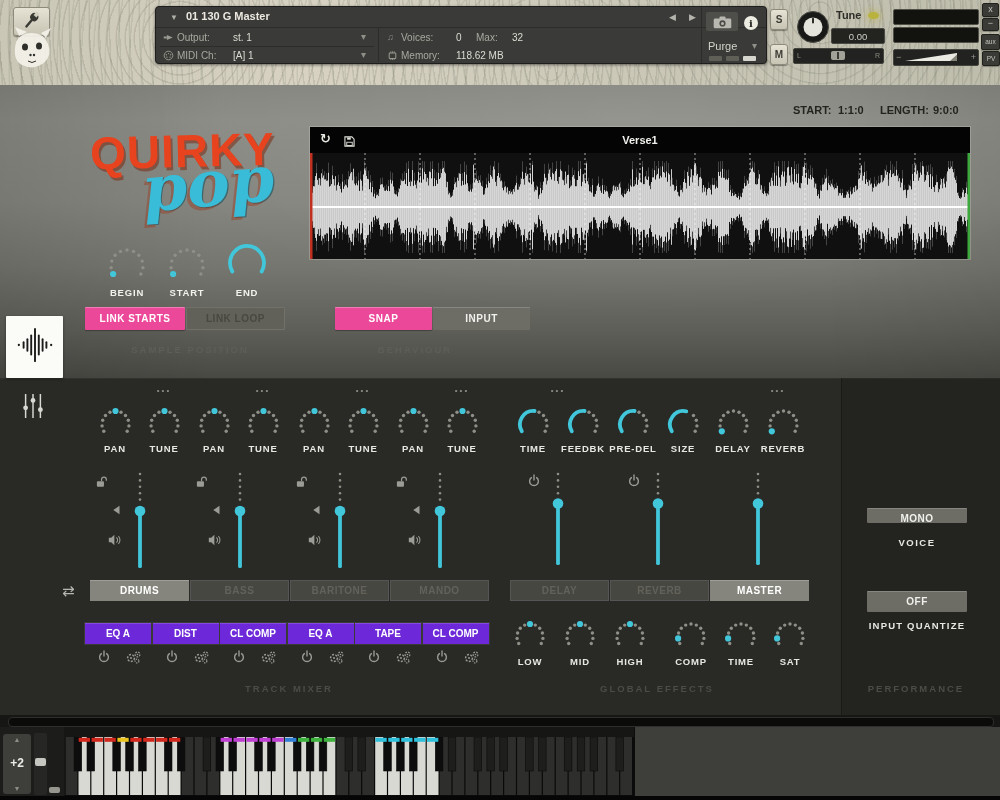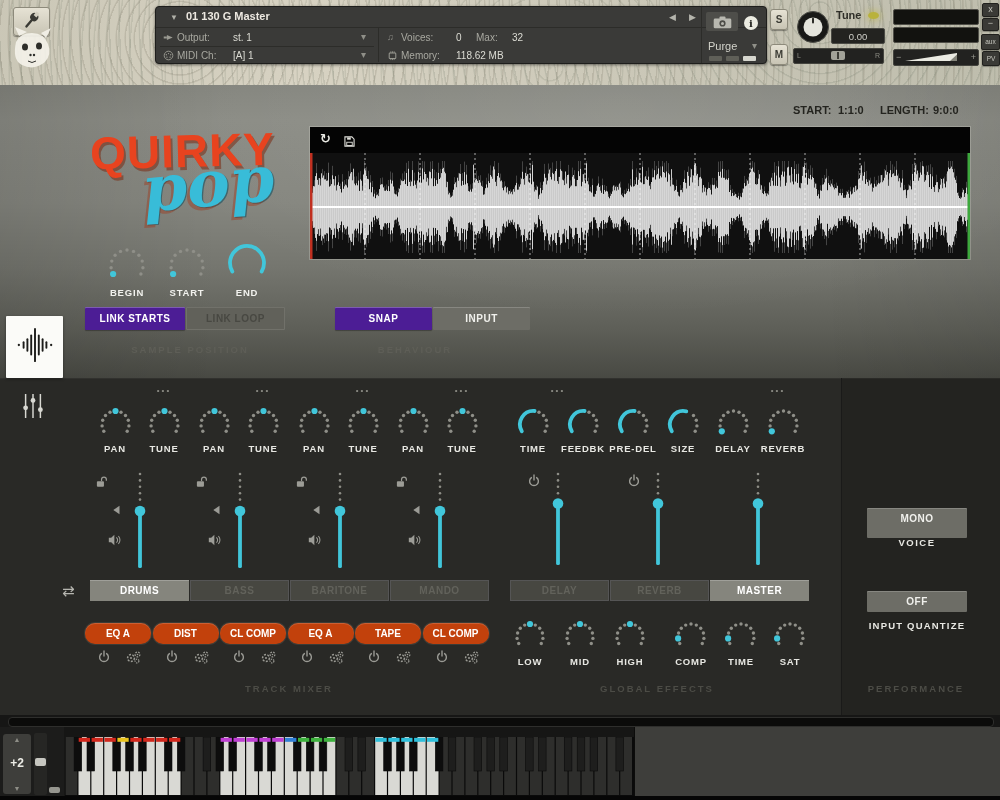--- a/index.html
+++ b/index.html
@@ -199,6 +199,7 @@
           <rect x="0" y="26" width="2.5" height="106" fill="#c03020"></rect>
           <rect x="657.5" y="26" width="2.5" height="106" fill="#3da83d"></rect>
         </svg></span>
+    <div class="abs centerline" style="left:0;top:0;width:660px;height:26px;color:#f0f0ec;font-size:11px;font-weight:bold;">Verse1</div>
     <span class="abs" style="left:10px;top:4px;font-size:13px;font-weight:bold;color:#e9e9e3;">↻</span>
     <span class="abs" style="left:34px;top:6px;" id="save-ic"><svg viewBox="0 0 12 12" width="11" height="11">
           <path d="M1 1 h7.6 L11 3.4 V11 H1 Z" fill="none" stroke="#e0e0da" stroke-width="1.2"></path>

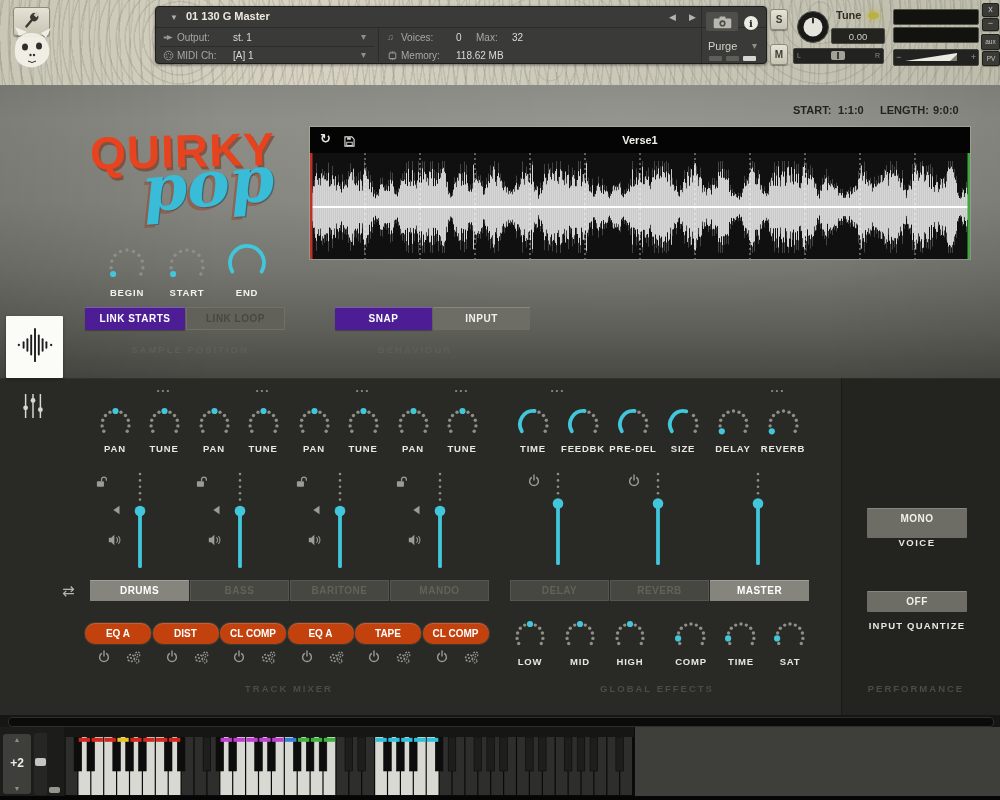--- a/index.html
+++ b/index.html
@@ -32,7 +32,7 @@
   #perf-panel{left:841px;top:378px;width:159px;height:337px;background:rgba(0,0,0,0.14);
     border-left:1px solid #1a1a19;}
   .btn{font-weight:bold;font-size:10px;letter-spacing:.5px;text-align:center;border-radius:1px;}
-  .btn-on{background:#4c1d95;color:#fff;box-shadow:inset 0 1px 0 rgba(255,255,255,.28),0 1px 1px rgba(0,0,0,.3);}
+  .btn-on{background:#ec4899;color:#fff;box-shadow:inset 0 1px 0 rgba(255,255,255,.28),0 1px 1px rgba(0,0,0,.3);}
   .btn-mid{background:#6d6d66;color:#f0f0ec;box-shadow:inset 0 1px 0 rgba(255,255,255,.18);}
   .btn-dim{background:#61615a;color:rgba(55,55,50,.6);box-shadow:inset 0 0 0 1px rgba(255,255,255,.10);}
   .tab{font-weight:bold;font-size:10px;letter-spacing:.5px;text-align:center;}

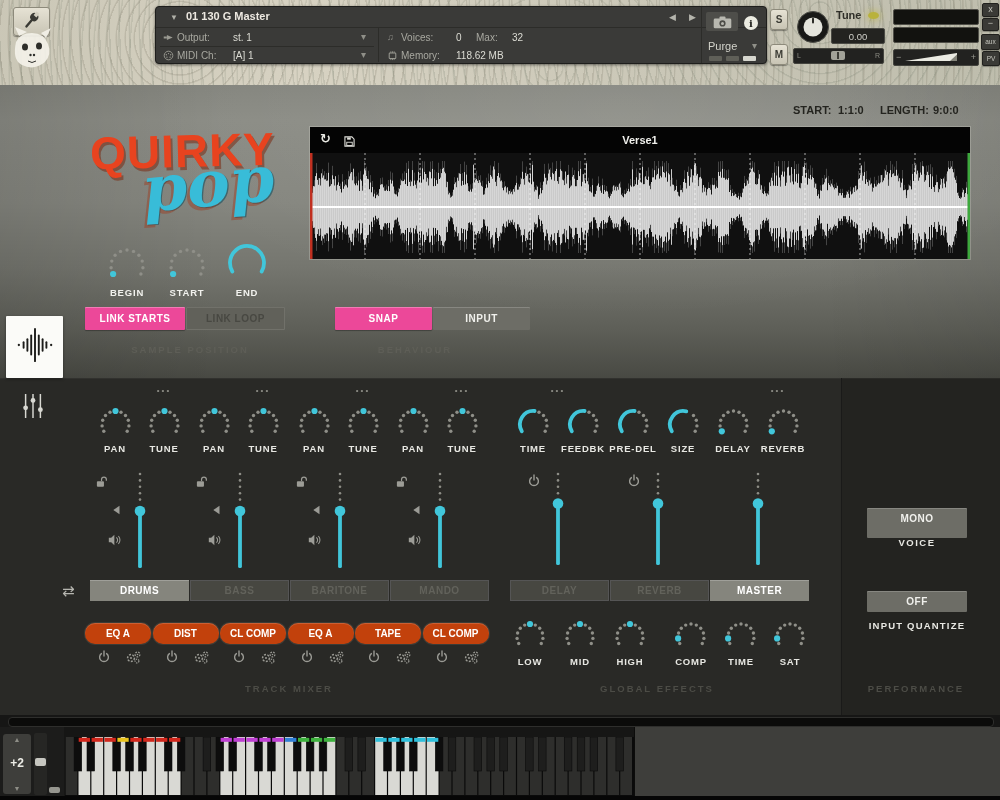--- a/index.html
+++ b/index.html
@@ -235,7 +235,7 @@
   <div class="abs seclbl" style="left:85px;top:344px;width:210px;color:#5e5e57;">SAMPLE POSITION</div>
   <div class="abs seclbl" style="left:335px;top:344px;width:160px;color:#5e5e57;">BEHAVIOUR</div>
 
-  <div class="abs btn btn-mid" style="left:867px;top:508px;width:100px;height:30px;line-height:21px;">MONO</div>
+  <div class="abs btn btn-mid" style="left:867px;top:508px;width:100px;height:15px;line-height:21px;">MONO</div>
   <div class="abs klbl" style="left:867px;top:537px;width:100px;letter-spacing:1.5px;">VOICE</div>
   <div class="abs btn btn-mid" style="left:867px;top:591px;width:100px;height:21px;line-height:21px;">OFF</div>
   <div class="abs klbl" style="left:855px;top:620px;width:124px;letter-spacing:1.2px;">INPUT QUANTIZE</div>

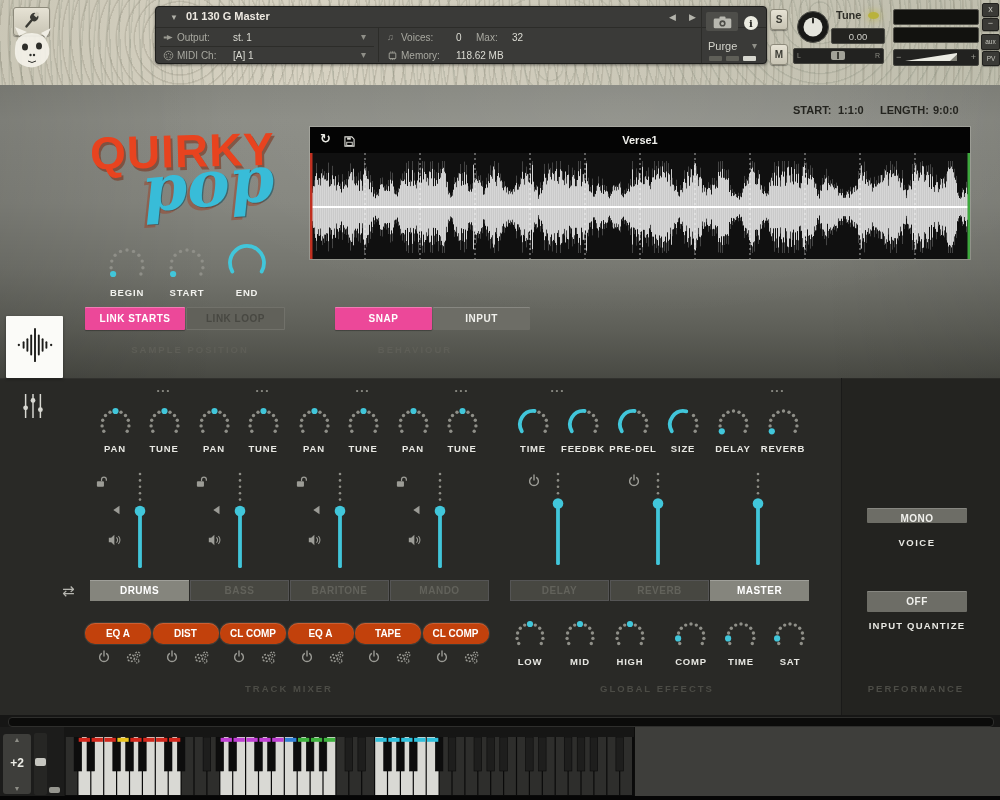--- a/index.html
+++ b/index.html
@@ -39,8 +39,8 @@
   .tab-on{background:#85857d;color:#fff;box-shadow:inset 0 1px 0 rgba(255,255,255,.22);}
   .tab-off{background:#47474один;}
   .tab-off{background:#474741;color:#62625b;box-shadow:inset 0 0 0 1px #555;}
-  .slot{background:#c2410c;color:#fff;font-weight:bold;font-size:10px;text-align:center;
-    box-shadow:inset 0 1px 0 rgba(255,255,255,.16),0 0 0 1px #3b3b36;border-radius:10px;}
+  .slot{background:#6d28d9;color:#fff;font-weight:bold;font-size:10px;text-align:center;
+    box-shadow:inset 0 1px 0 rgba(255,255,255,.16),0 0 0 1px #3b3b36;}
   .klbl{font-size:9.5px;font-weight:bold;letter-spacing:.8px;color:#e8e8e3;text-align:center;}
   .seclbl{font-size:9.5px;font-weight:bold;letter-spacing:2px;text-align:center;}
   .dots3{font-size:8px;letter-spacing:2px;color:#8c8c85;text-align:center;}

